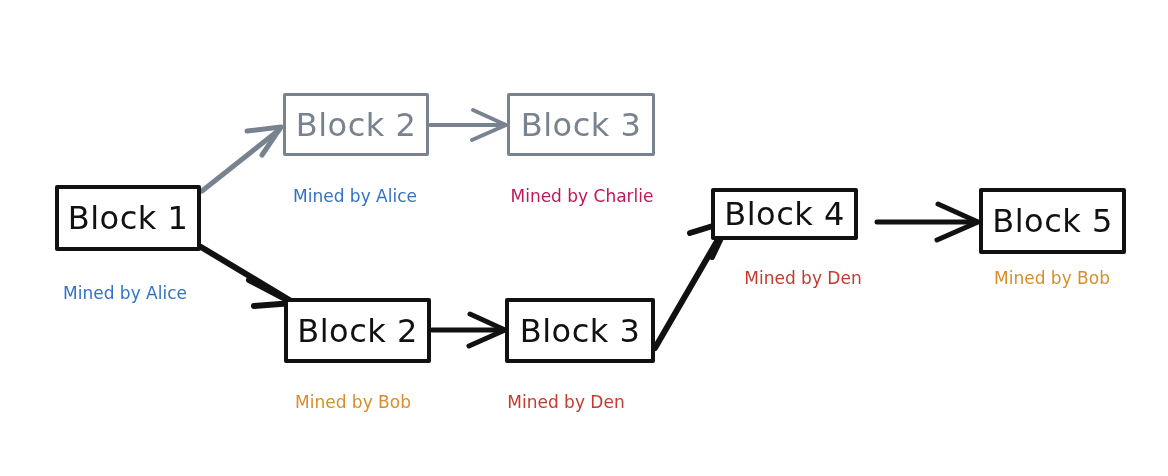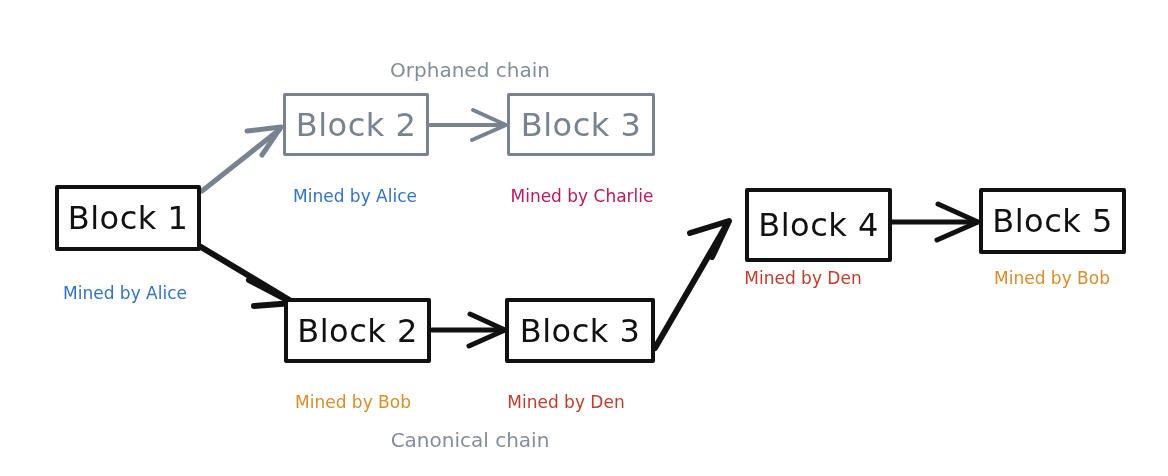--- a/index.html
+++ b/index.html
@@ -107,7 +107,6 @@
     </g>
   </svg>
 
-  <div class="caption-chain" style="left:470px; top:58px;">Orphaned chain</div>
 
   <div class="caption-chain" style="left:470px; top:428px;">Canonical chain</div>
 

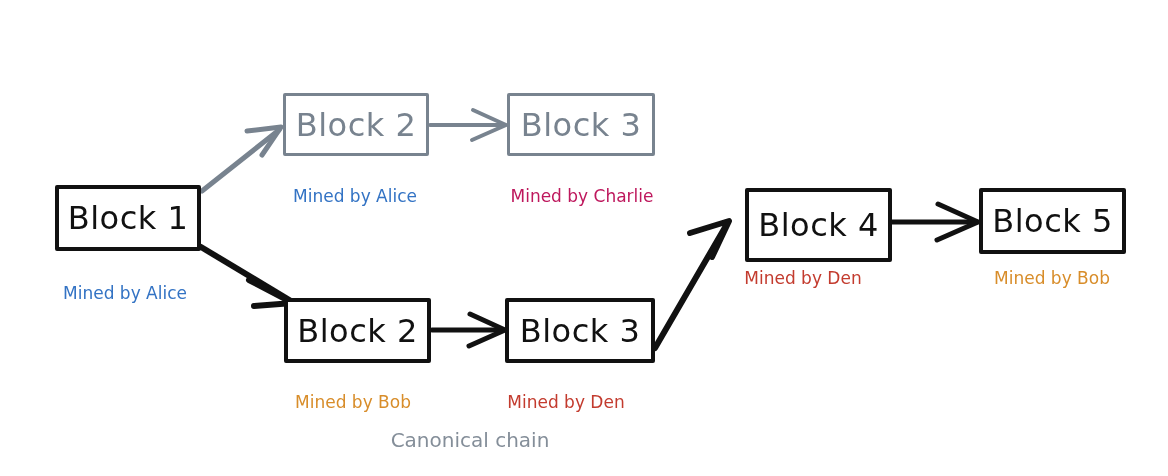--- a/index.html
+++ b/index.html
@@ -135,7 +135,7 @@
   </div>
   <div class="caption" style="left:566px; top:392px; color:#c33b2e;">Mined by Den</div>
 
-  <div class="block-box block-black" style="left:745px; top:188px; width:147px; height:74px;">
+  <div class="block-box block-black" style="left:711px; top:188px; width:147px; height:52px;">
     <span class="block-label">Block 4</span>
   </div>
   <div class="caption" style="left:803px; top:268px; color:#c33b2e;">Mined by Den</div>

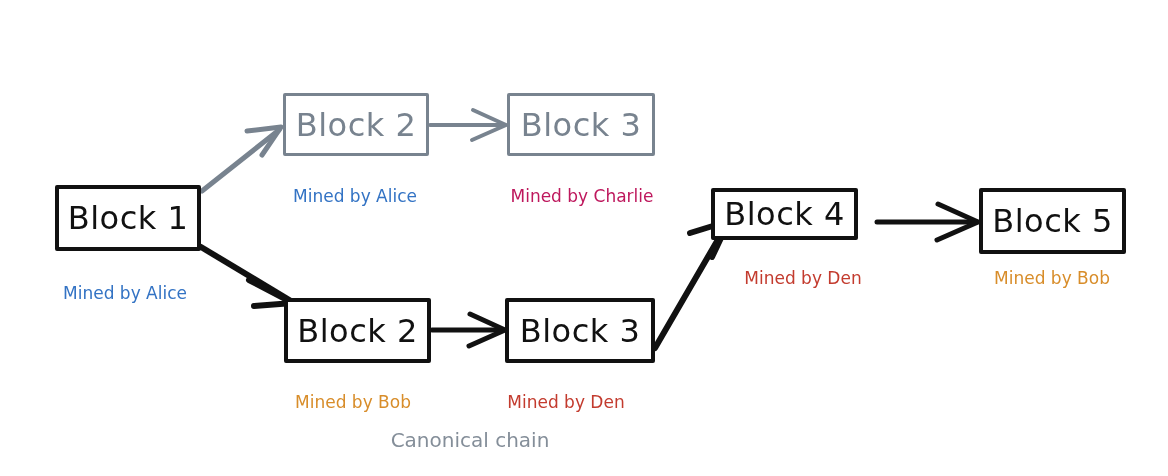--- a/index.html
+++ b/index.html
@@ -108,7 +108,6 @@
   </svg>
 
 
-  <div class="caption-chain" style="left:470px; top:428px;">Canonical chain</div>
 
   <div class="block-box block-black" style="left:55px; top:185px; width:146px; height:66px;">
     <span class="block-label">Block 1</span>

